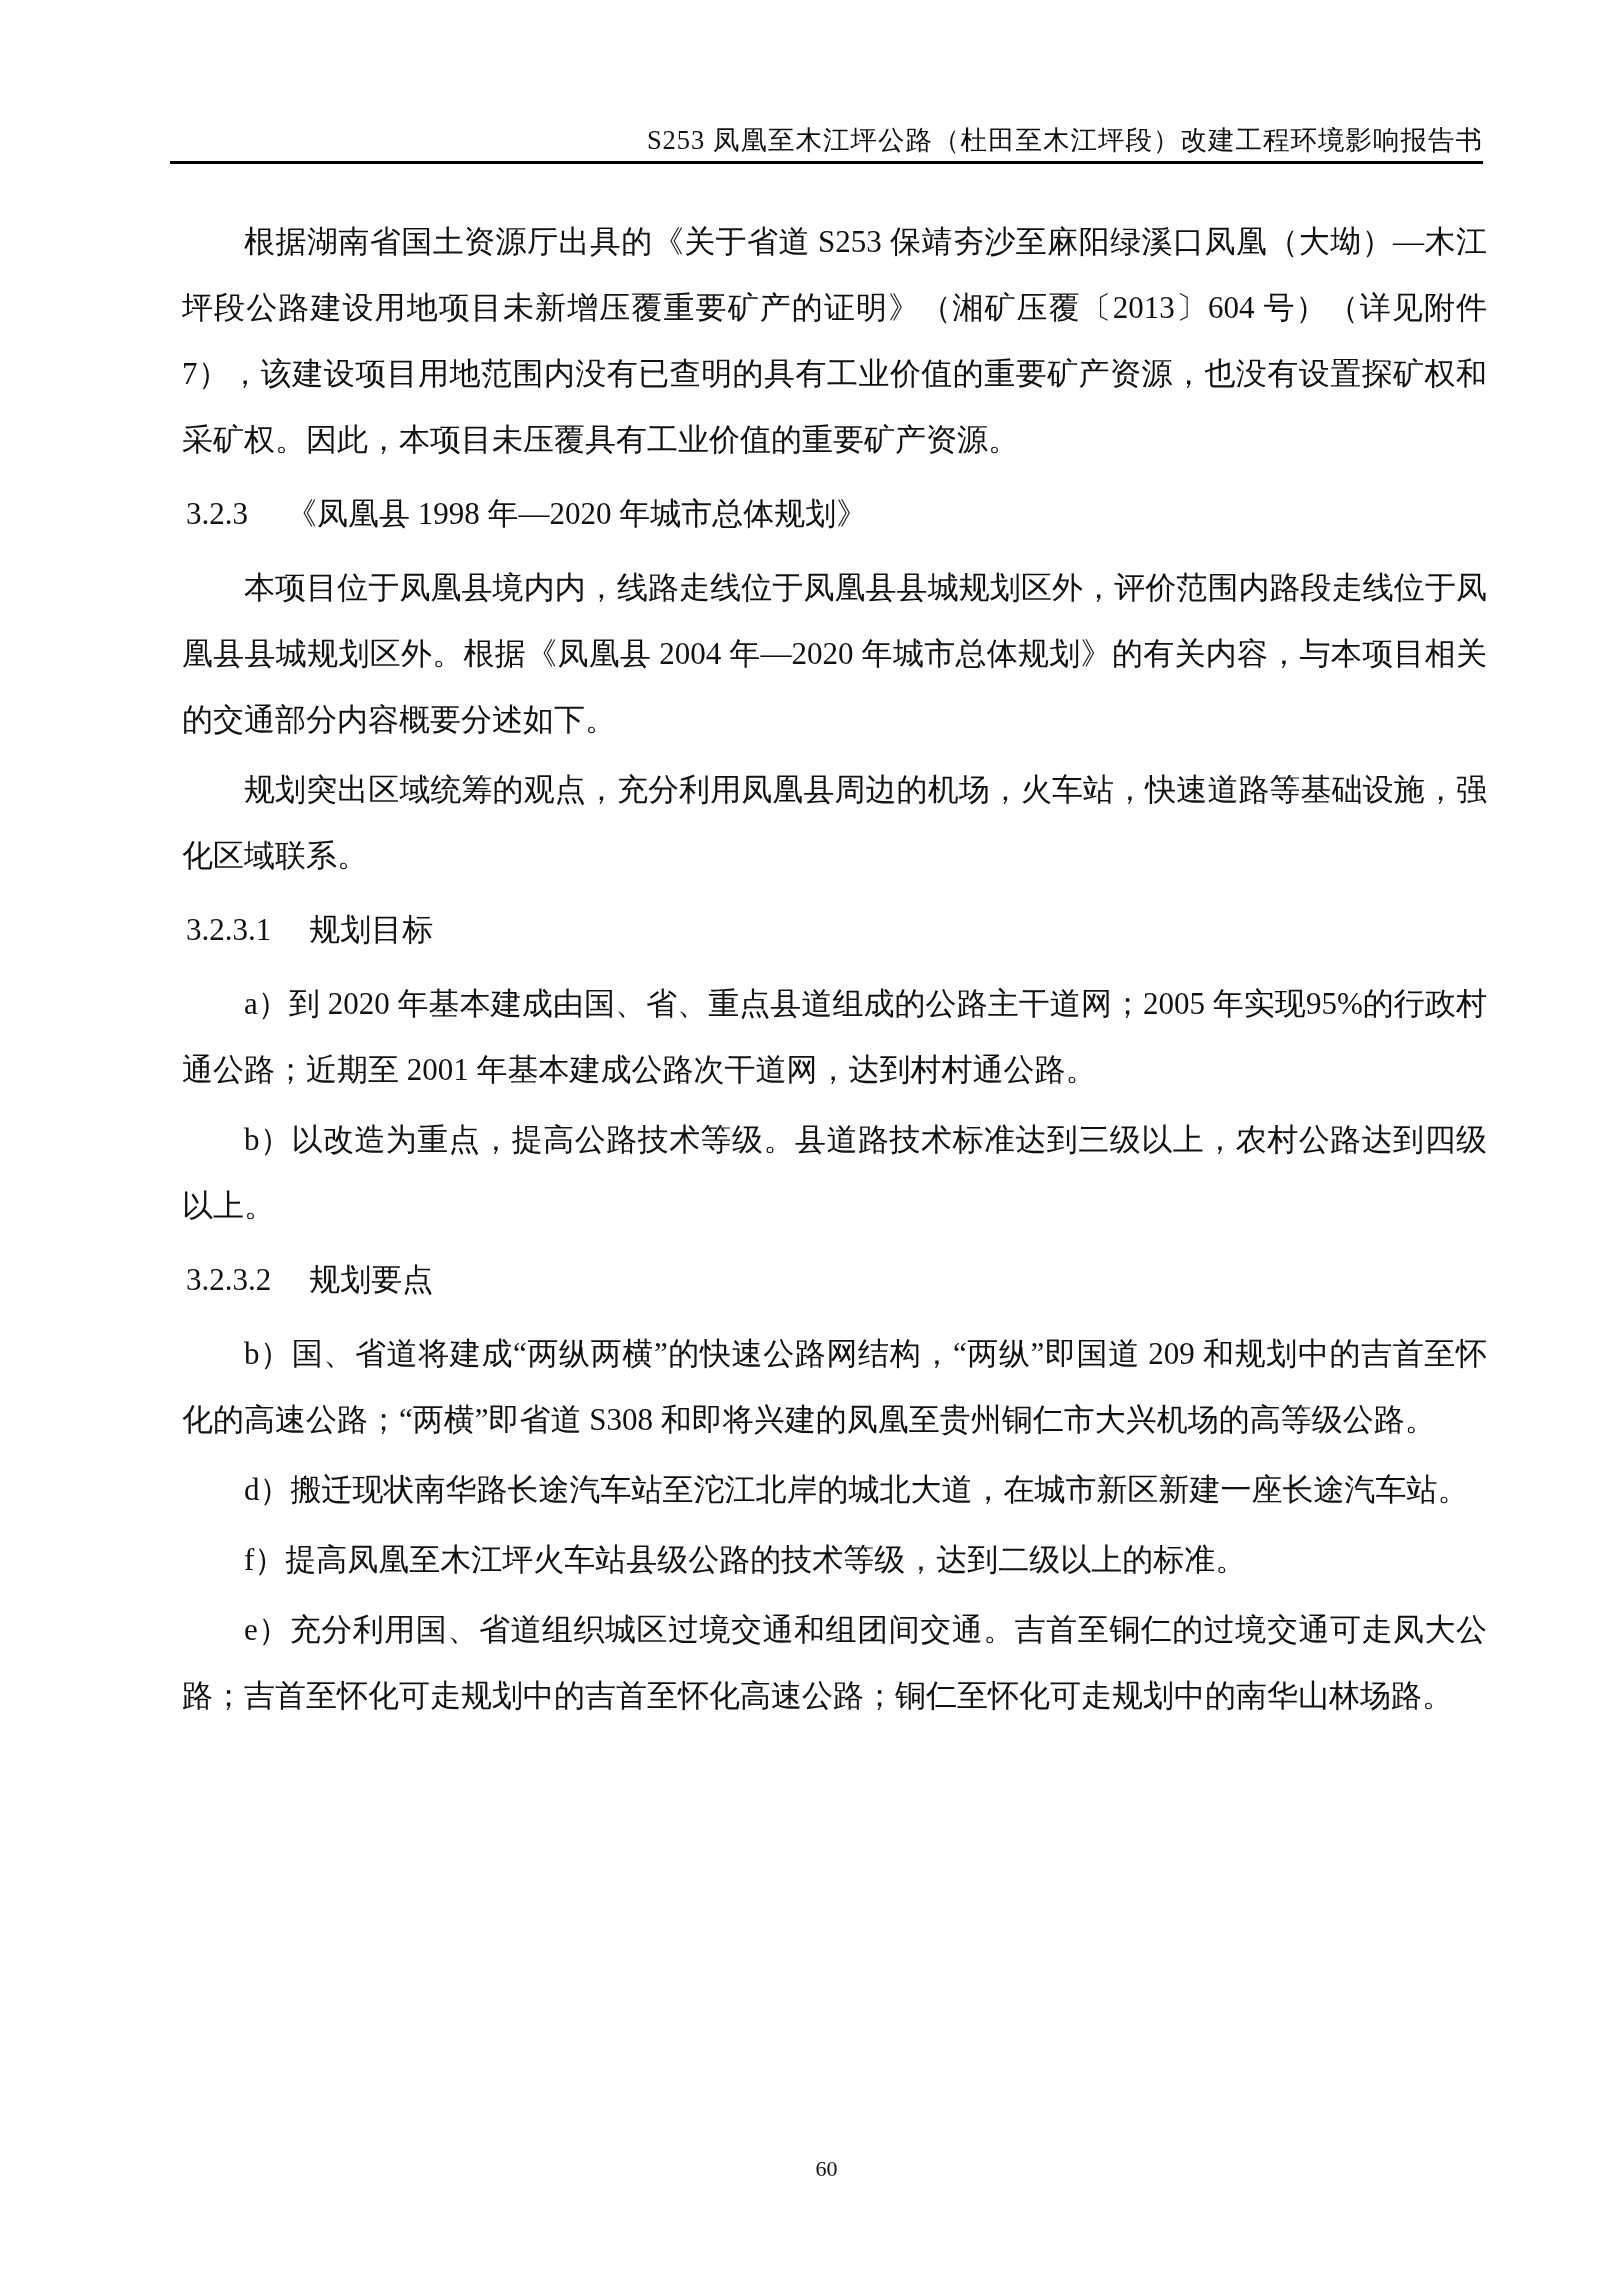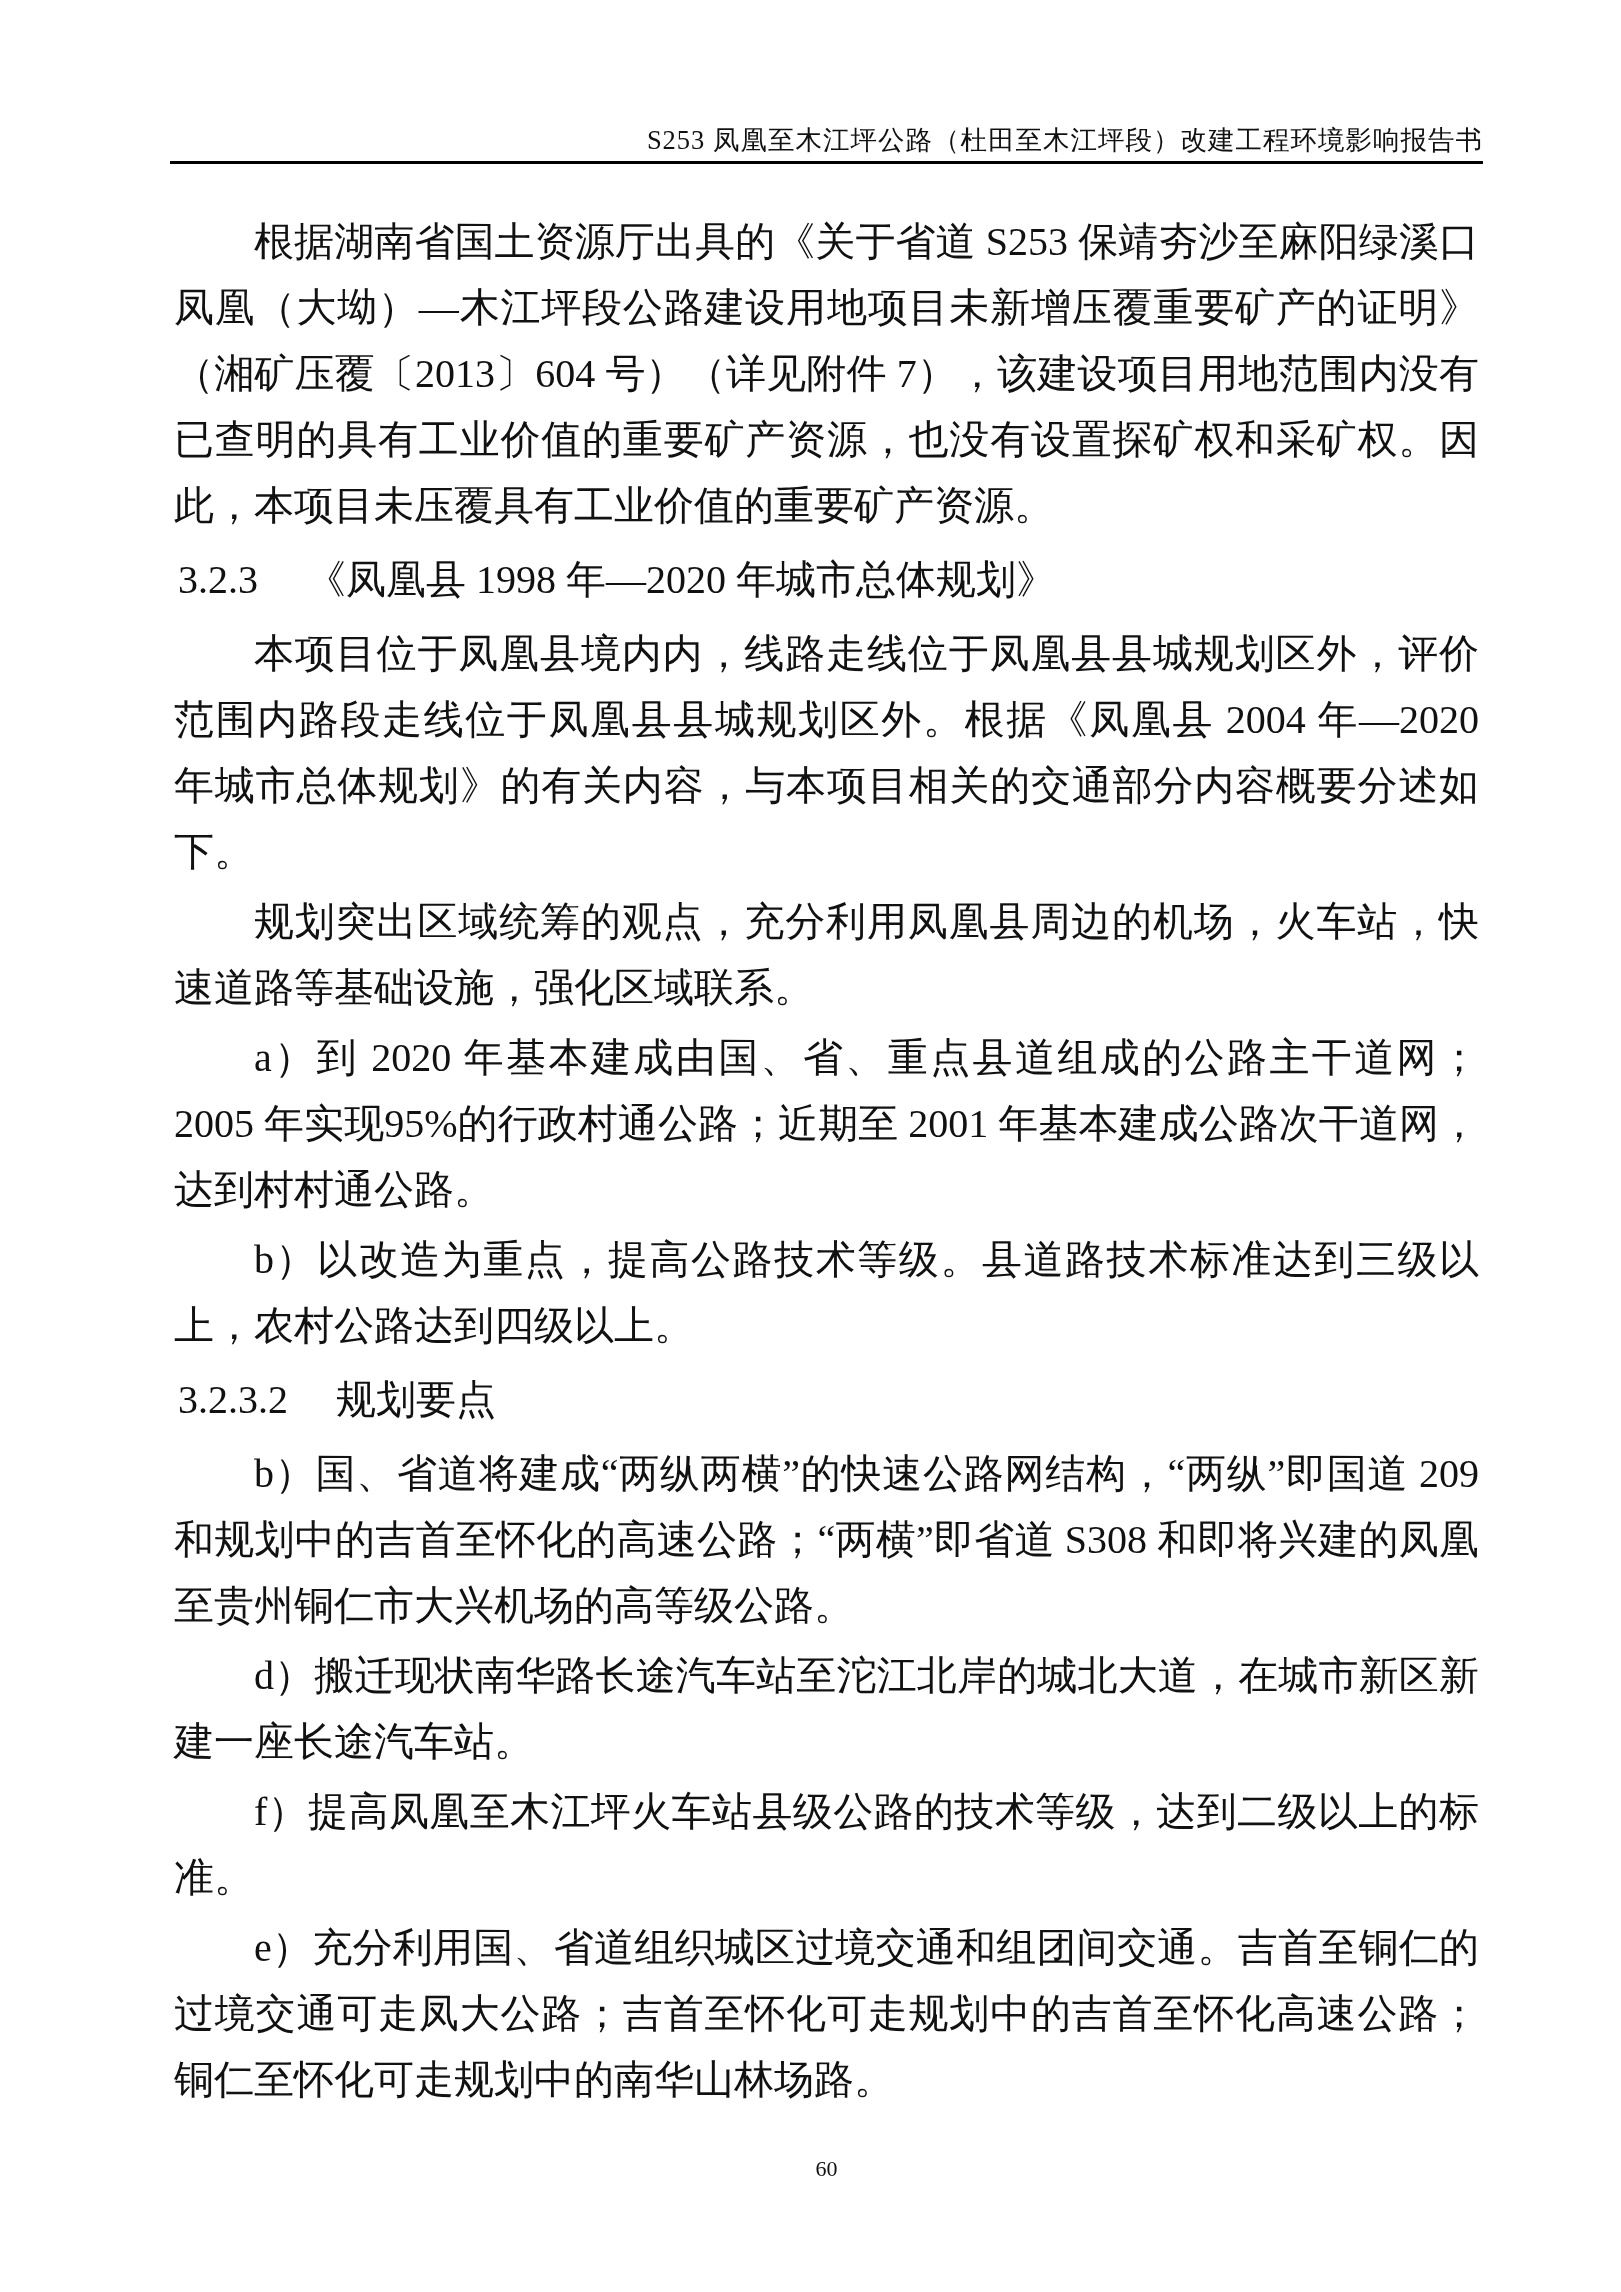--- a/index.html
+++ b/index.html
@@ -40,9 +40,9 @@
   .doc-body {
     position: absolute;
     top: 189px;
-    left: 0;
+    left: 8px;
     width: 100%;
-    font-size: 40px;
+    font-size: 31px;
     line-height: 66px;
     text-align: justify;
   }

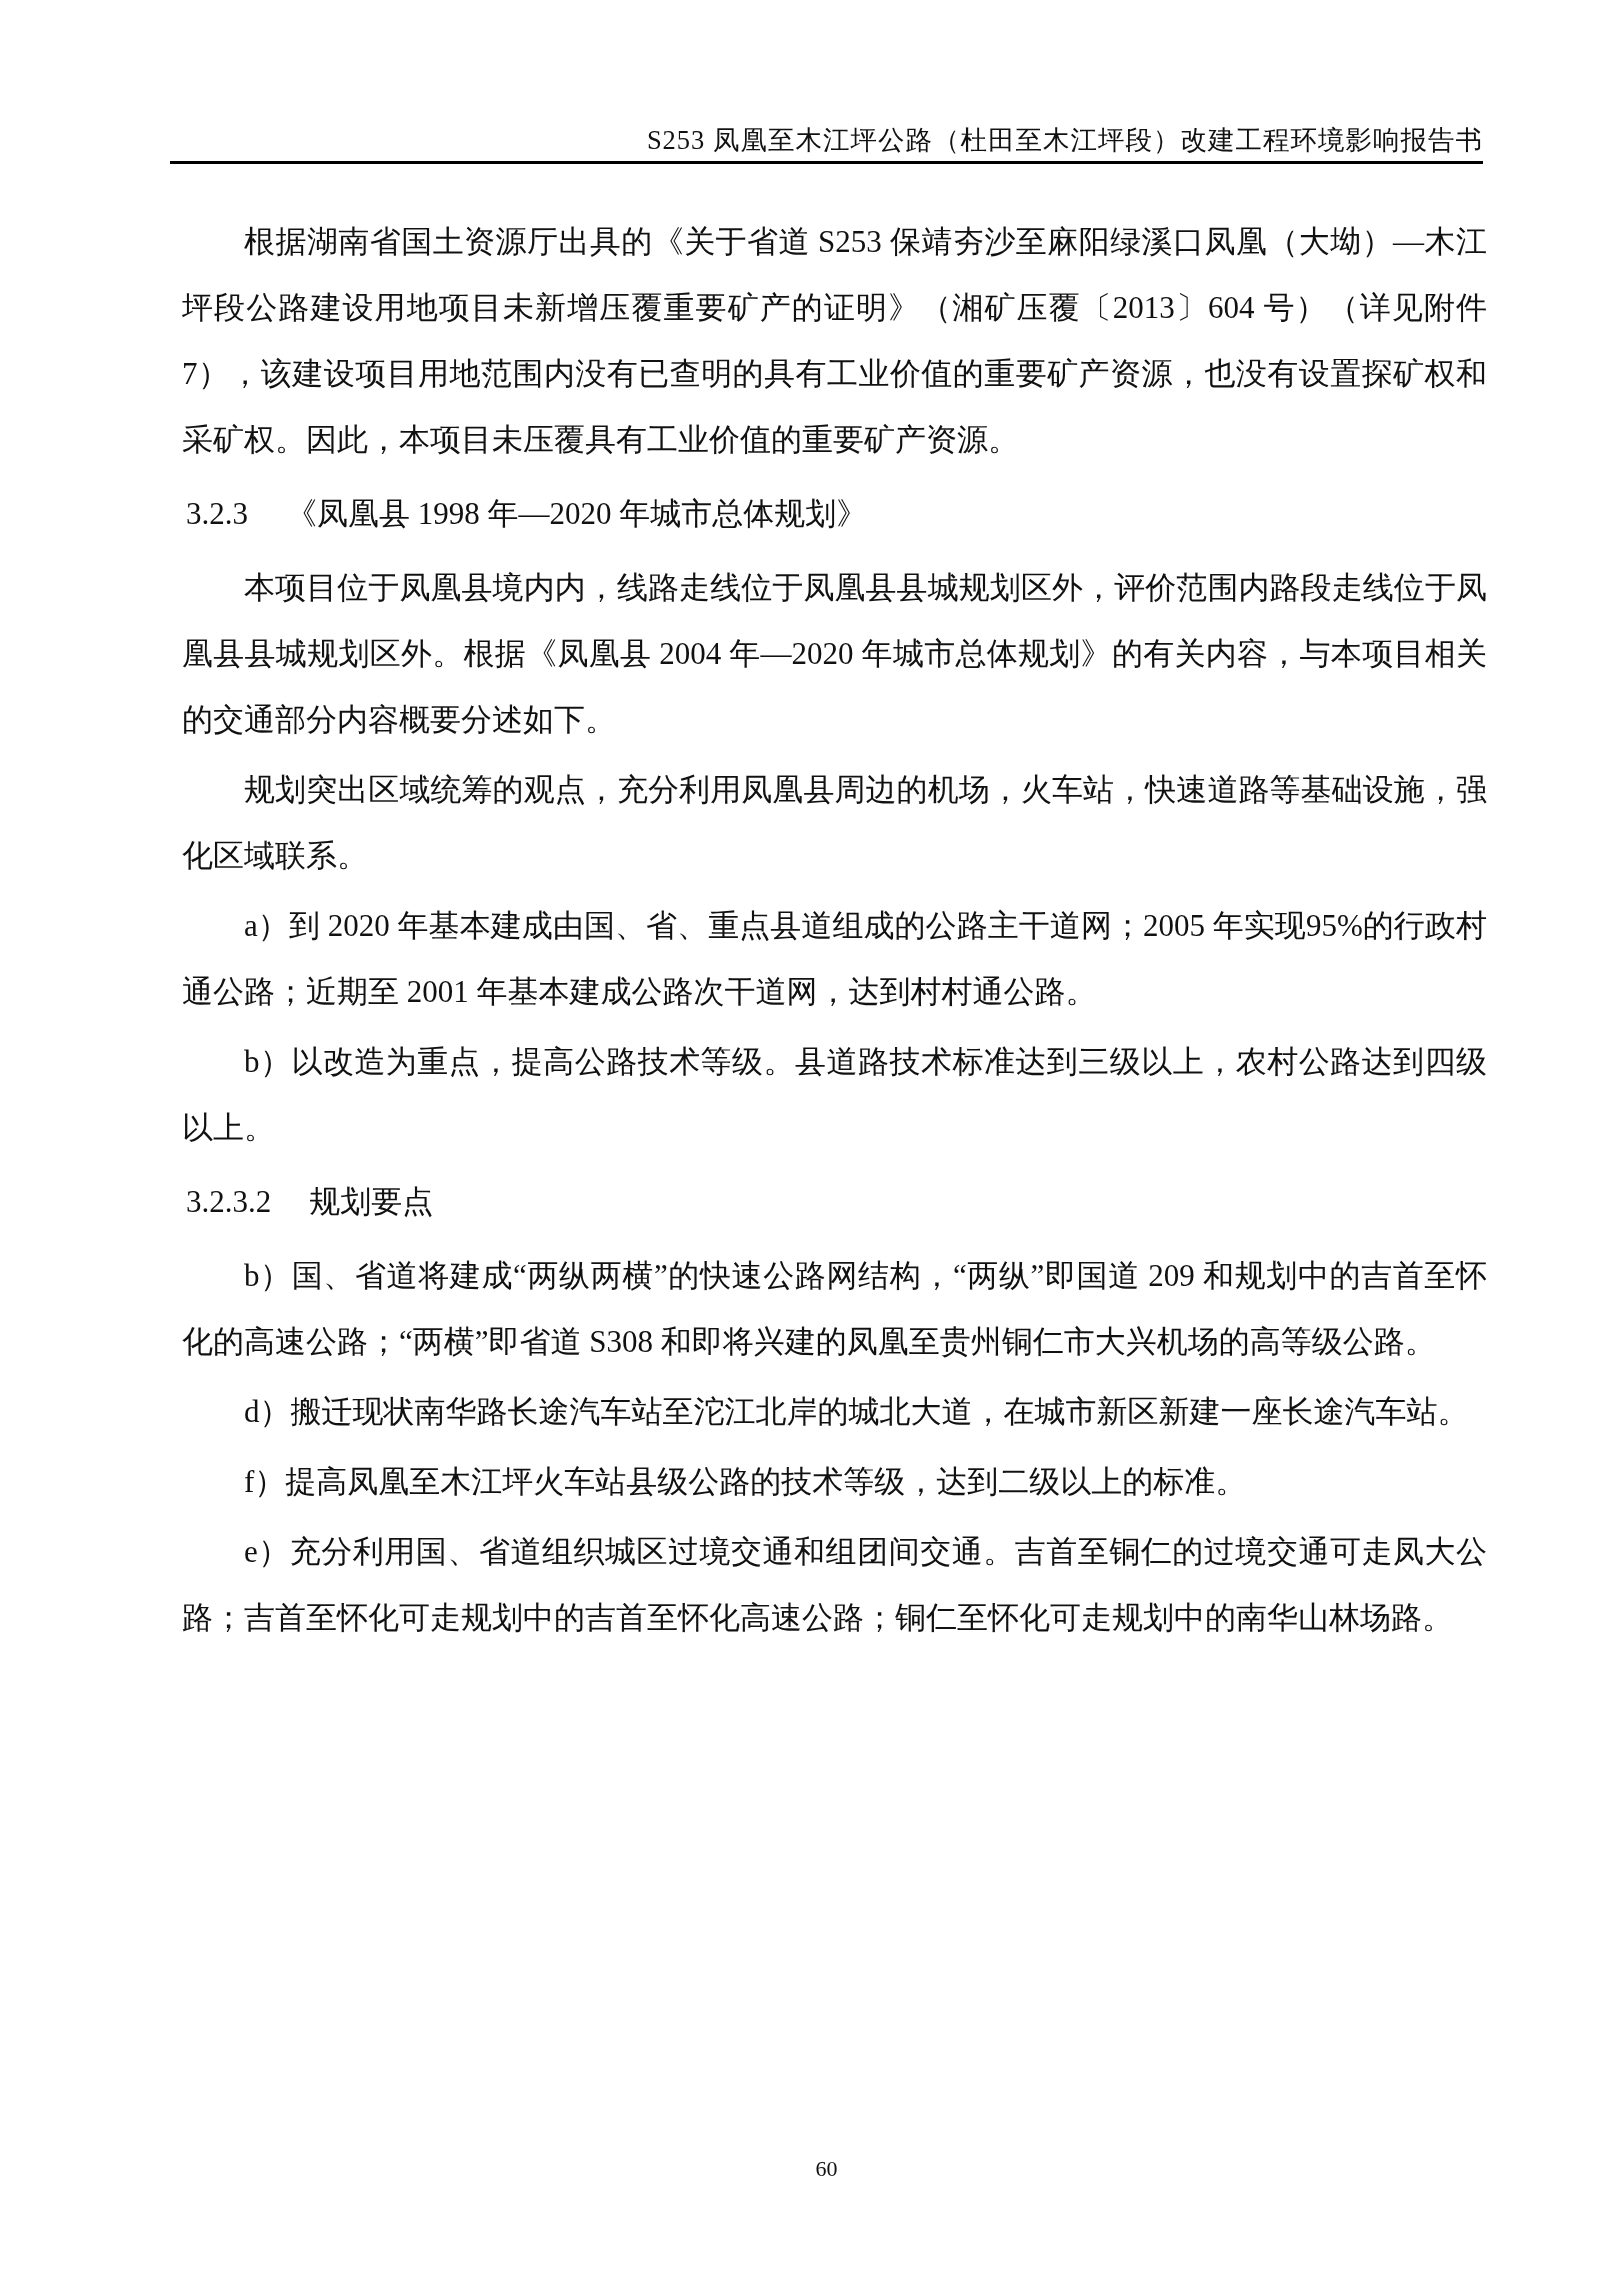--- a/index.html
+++ b/index.html
@@ -86,6 +86,9 @@
 
     <p class="para">规划突出区域统筹的观点，充分利用凤凰县周边的机场，火车站，快速道路等基础设施，强化区域联系。</p>
 
+    <div class="heading">
+      <span class="heading-number">3.2.3.1</span><span>规划目标</span>
+    </div>
 
     <p class="para">a）到 2020 年基本建成由国、省、重点县道组成的公路主干道网；2005 年实现95%的行政村通公路；近期至 2001 年基本建成公路次干道网，达到村村通公路。</p>
 

